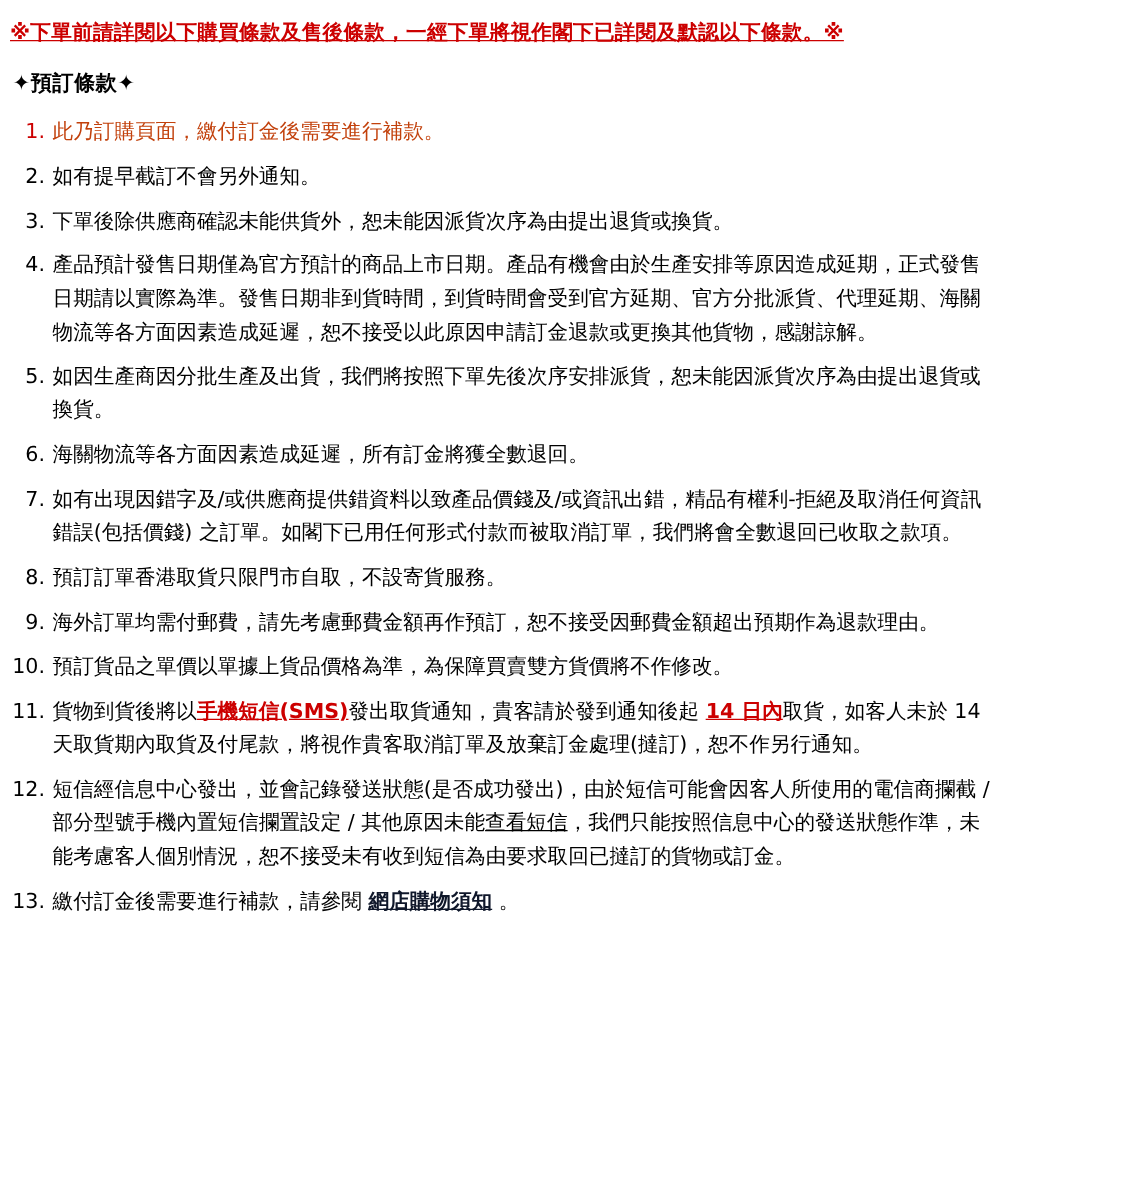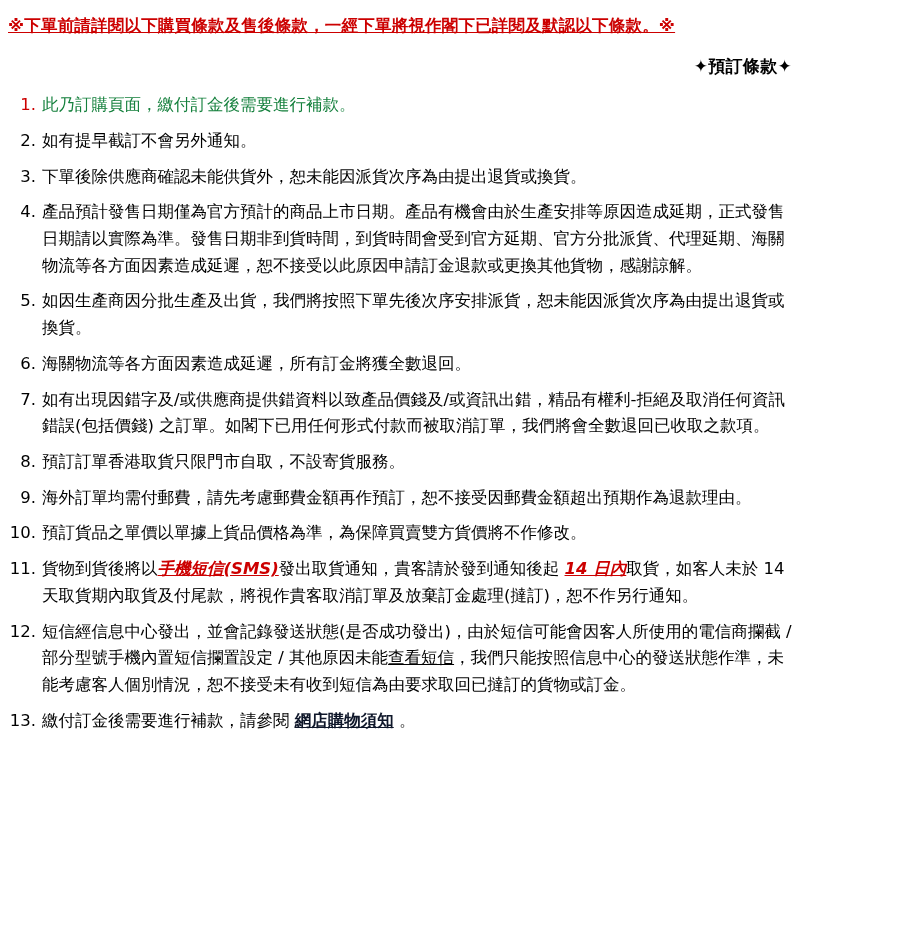--- a/index.html
+++ b/index.html
@@ -33,7 +33,6 @@
     font-size: 17px;
     margin: 0 0 14px 2px;
     letter-spacing: 0.3px;
-    text-align: right;
   }
   ol.terms {
     list-style: none;

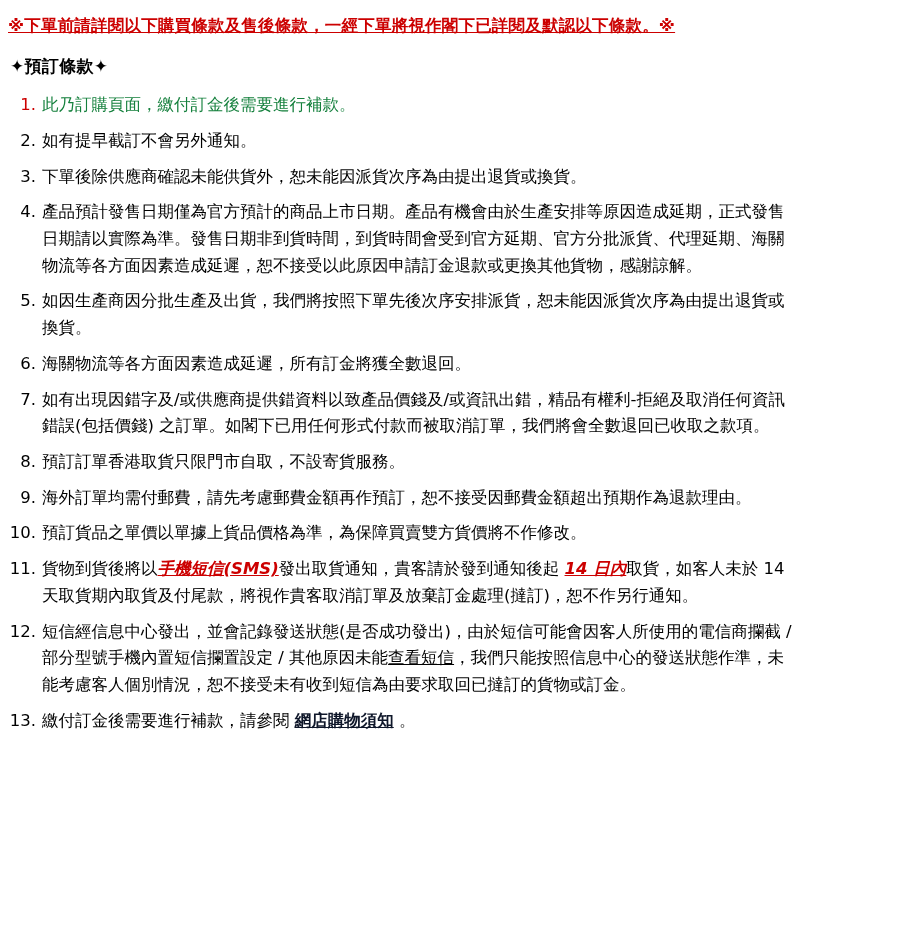--- a/index.html
+++ b/index.html
@@ -63,7 +63,7 @@
     left: -2px;
   }
   li.red {
-    color: #15803d;
+    color: #c2410c;
   }
   li.red::before {
     color: #cc0000;

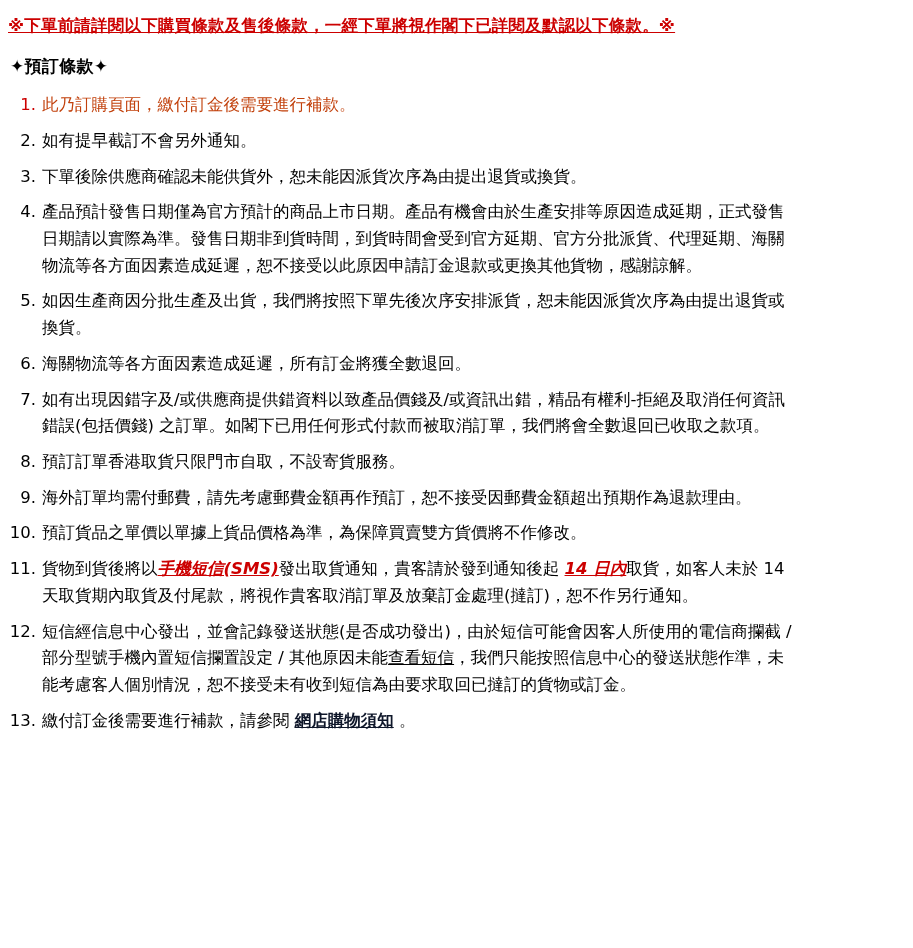--- a/index.html
+++ b/index.html
@@ -72,7 +72,6 @@
     color: #cc0000;
     text-decoration: underline;
     font-weight: bold;
-    font-style: italic;
   }
   .u-black {
     text-decoration: underline;

